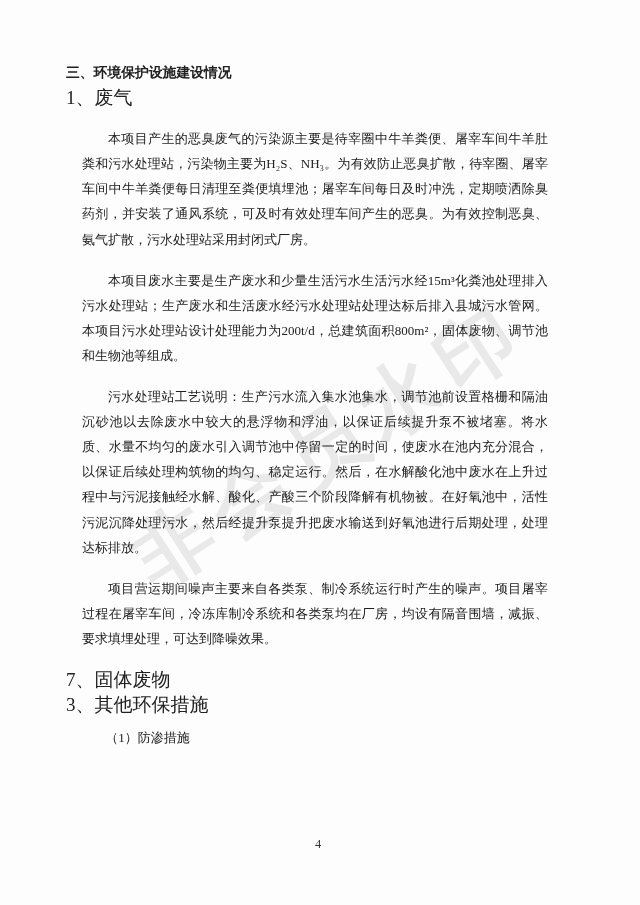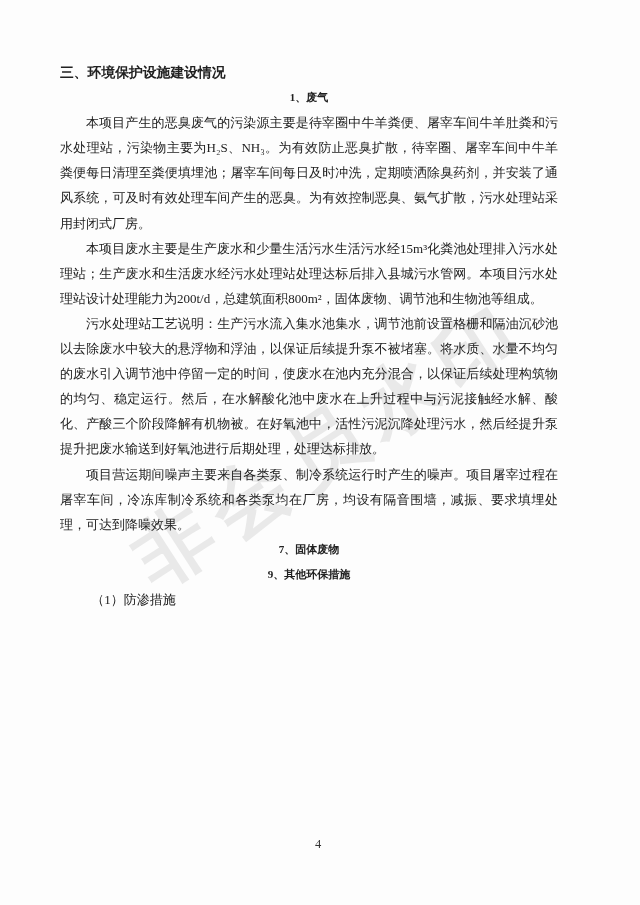--- a/index.html
+++ b/index.html
@@ -31,7 +31,7 @@
   }
   .content {
     position: absolute;
-    left: 60px;
+    left: 66px;
     top: 60px;
     width: 498px;
     color: #212121;

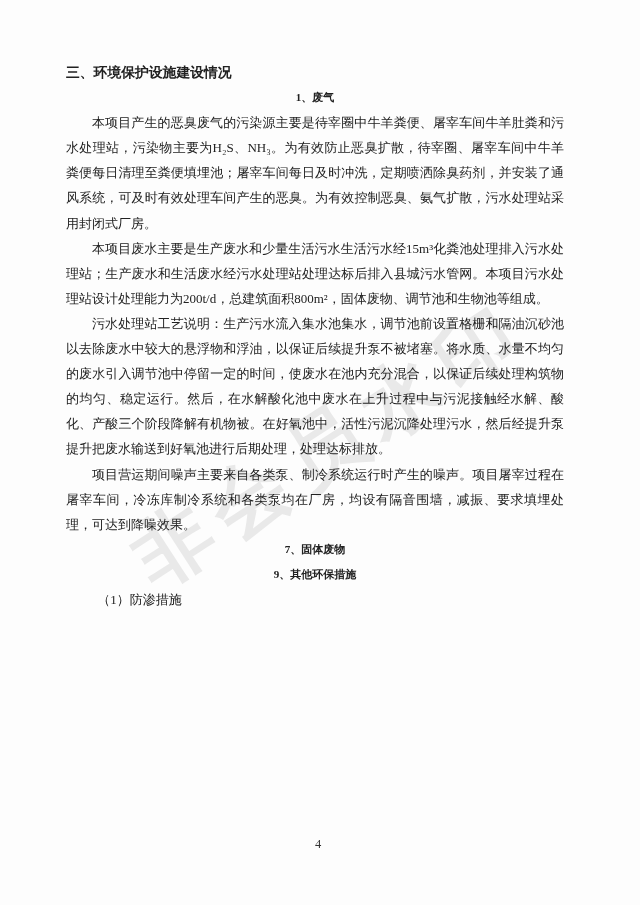--- a/index.html
+++ b/index.html
@@ -46,9 +46,9 @@
     text-align: left;
   }
   .sec-heading {
-    font-weight: bold;
-    font-size: 11px;
-    text-align: center;
+    font-weight: normal;
+    font-size: 19px;
+    text-align: left;
   }
   .para {
     margin: 0;

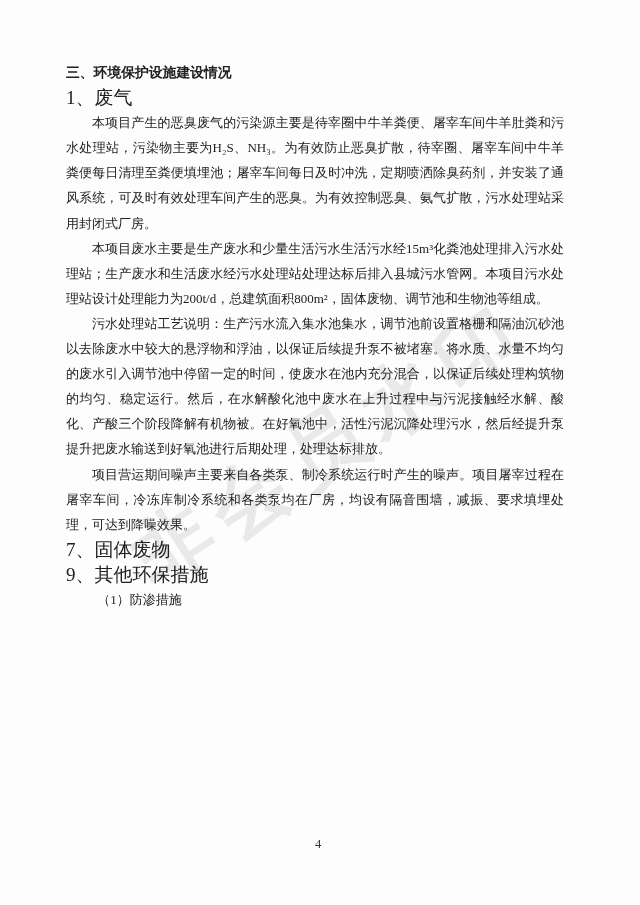--- a/index.html
+++ b/index.html
@@ -51,7 +51,7 @@
     text-align: left;
   }
   .para {
-    margin: 0;
+    margin: 16px;
     text-indent: 2em;
   }
   .subitem {

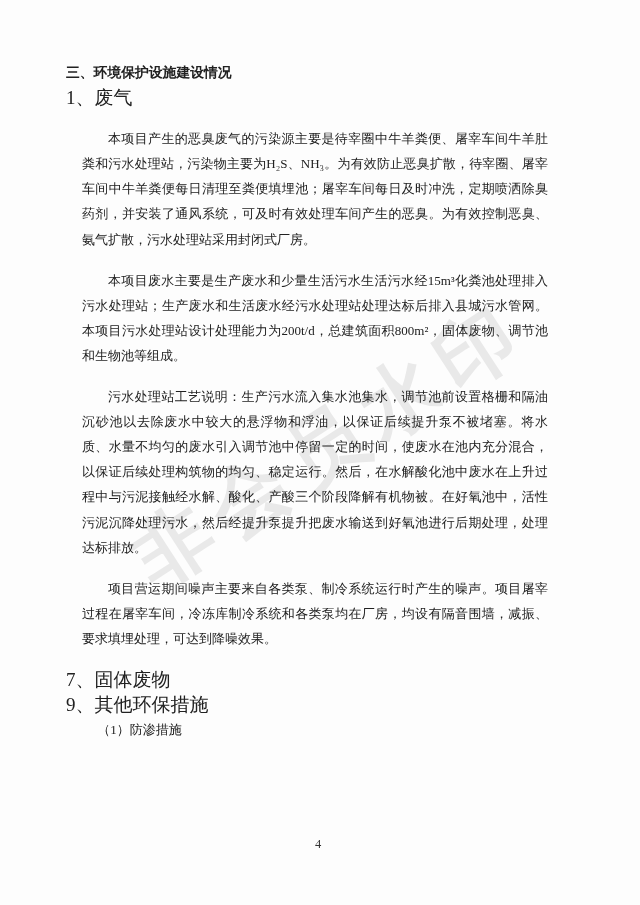--- a/index.html
+++ b/index.html
@@ -100,7 +100,7 @@
     </div>
 
     <div class="section">
-      <div class="sec-heading">9、其他环保措施</div>
+      <div class="sec-heading">3、其他环保措施</div>
       <p class="subitem">（1）防渗措施</p>
     </div>
 

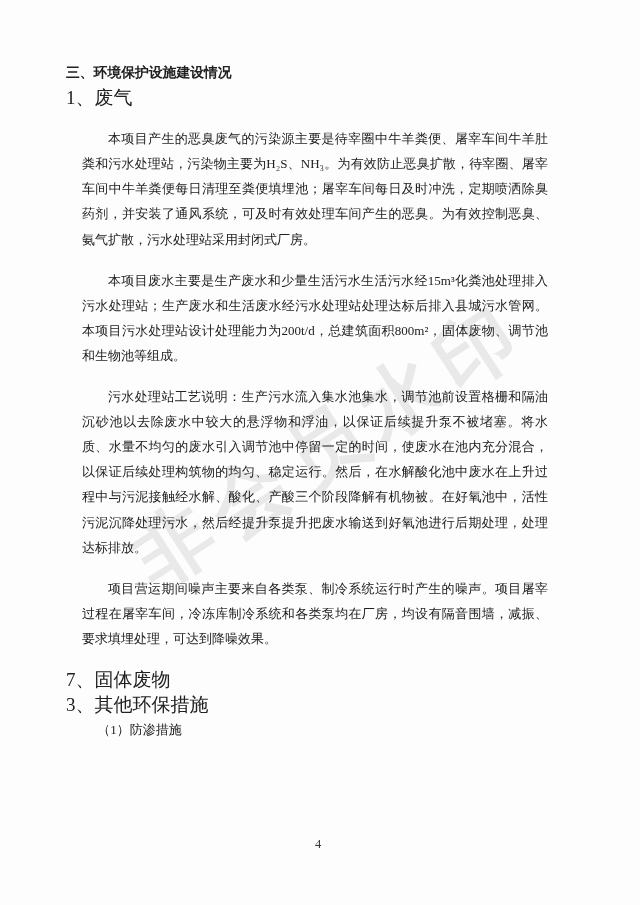--- a/index.html
+++ b/index.html
@@ -55,7 +55,7 @@
     text-indent: 2em;
   }
   .subitem {
-    margin: 0;
+    margin: 8px;
     text-indent: 2.4em;
     text-align: left;
   }

